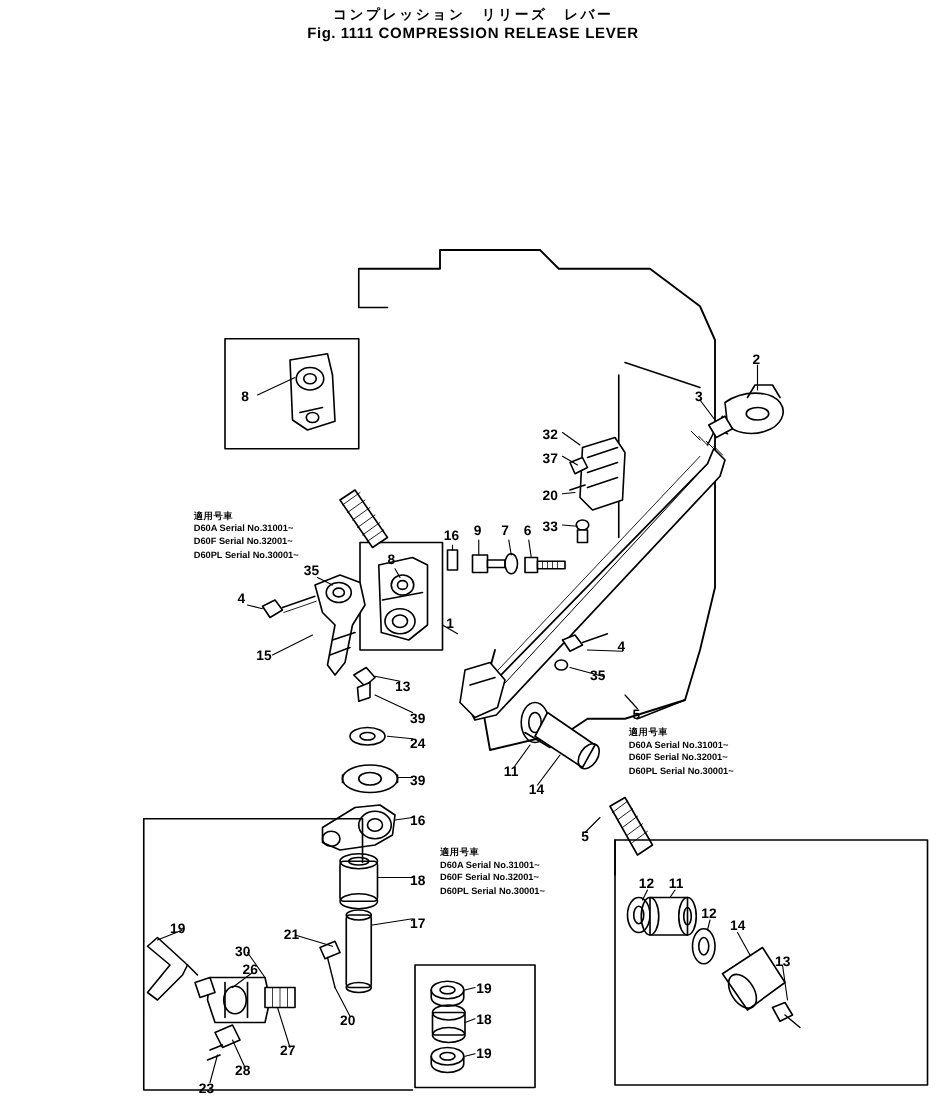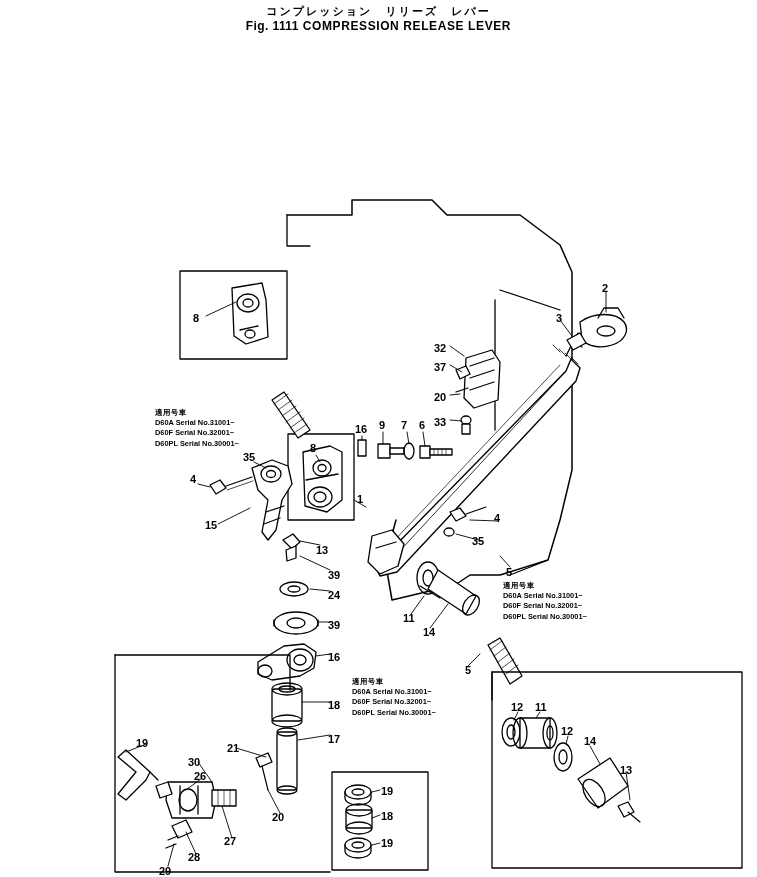--- a/index.html
+++ b/index.html
@@ -363,7 +363,7 @@
   <div class="callout" style="left:224px;top:836px">27</div>
   <div class="callout" style="left:188px;top:852px">28</div>
   <div class="callout" style="left:381px;top:838px">19</div>
-  <div class="callout" style="left:159px;top:866px">29</div>
+  <div class="callout" style="left:159px;top:866px">23</div>
 
   <div class="note" style="left:155px;top:408px">
     <div class="jp">適用号車</div>

